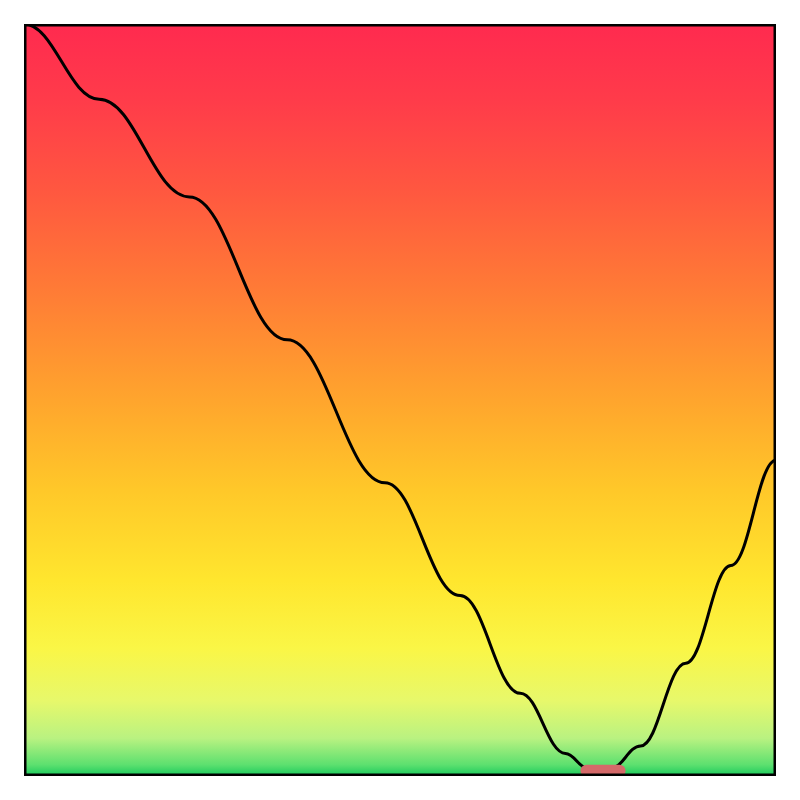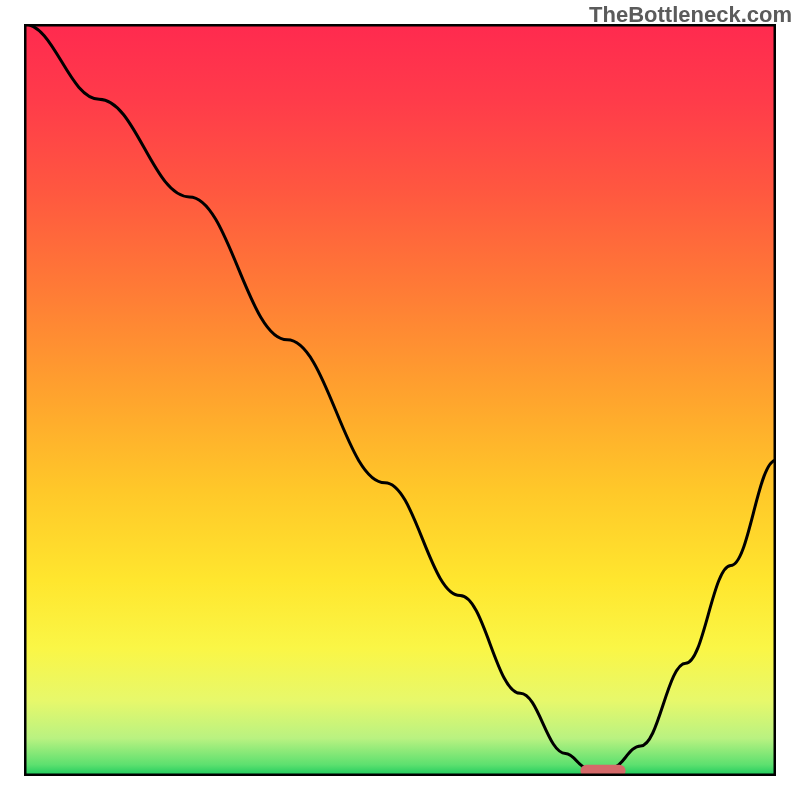--- a/index.html
+++ b/index.html
@@ -42,7 +42,6 @@
 <body>
 
 <div class="chart-container">
-  <div class="watermark">TheBottleneck.com</div>
   <div class="plot">
     <svg id="chart-svg" width="752" height="752" viewBox="0 0 752 752">
         <defs>

